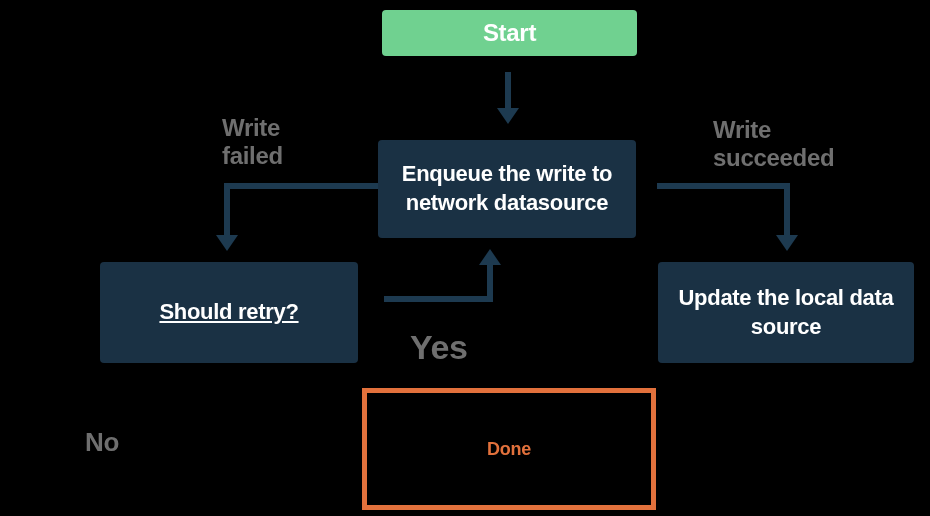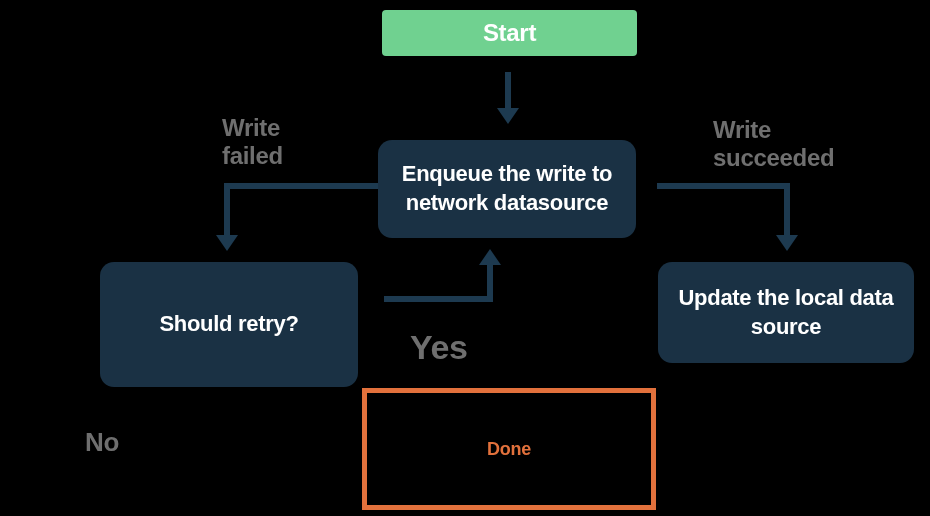--- a/index.html
+++ b/index.html
@@ -36,7 +36,7 @@
   }
   .node.navy{
     background:var(--navy);
-    border-radius:14px;
+    border-radius:4px;
     color:var(--white);
     font-size:22px;
     line-height:1.3;

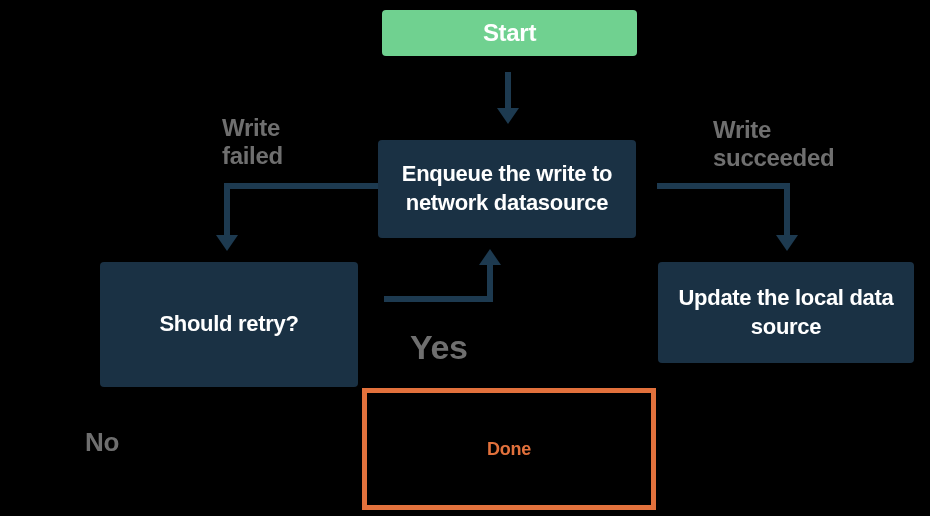--- a/index.html
+++ b/index.html
@@ -43,7 +43,7 @@
     padding:0 8px;
   }
   .node.enqueue{left:378px;top:140px;width:258px;height:98px;}
-  .node.retry{left:100px;top:262px;width:258px;height:125px;}
+  .node.retry{left:100px;top:262px;width:258px;height:101px;text-decoration:underline;}
   .node.update{left:658px;top:262px;width:256px;height:101px;}
   .node.done{
     left:362px;top:388px;width:294px;height:122px;

